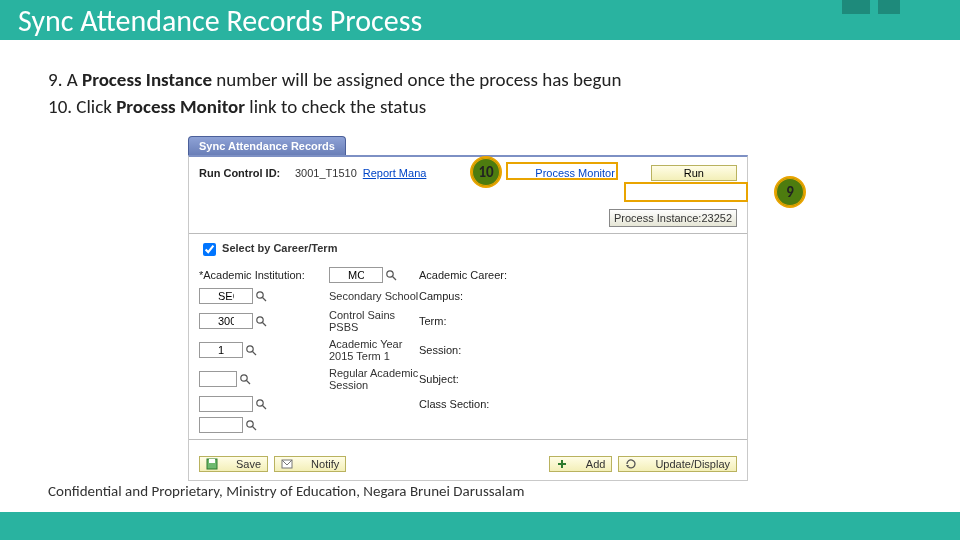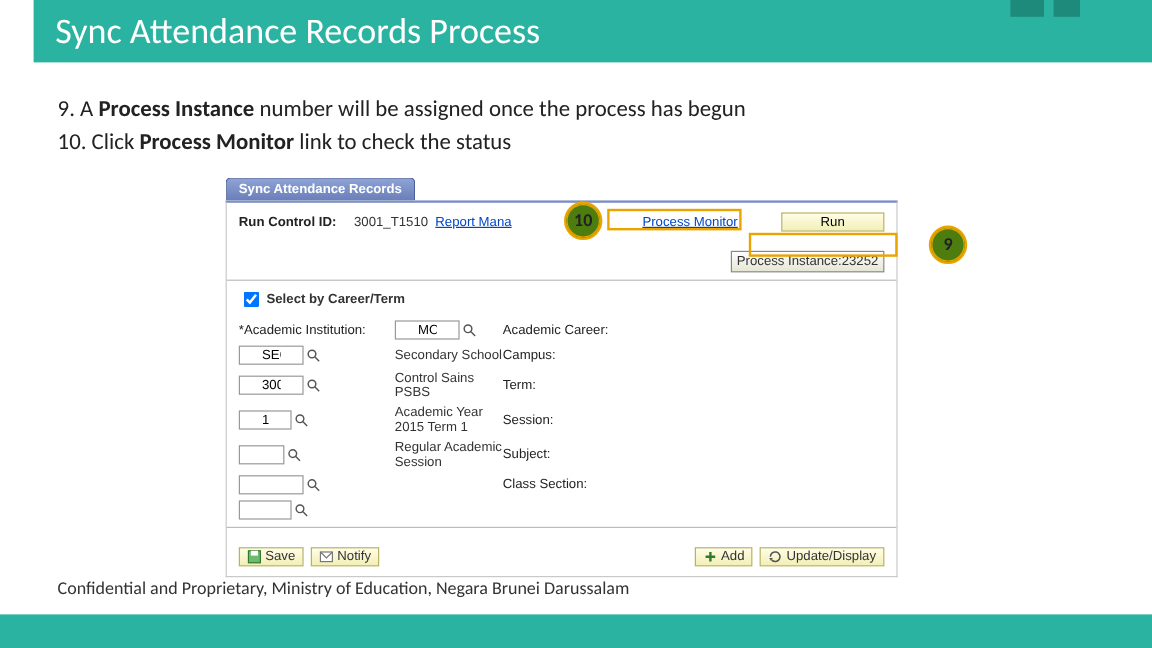--- a/index.html
+++ b/index.html
@@ -15,14 +15,13 @@
   .title-bar {
     background: #29b3a0;
     color: #fff;
-    height: 52px;
+    height: 40px;
     display: flex;
     align-items: center;
     padding-left: 18px;
     font-size: 30px;
     font-weight: 400;
     position: relative;
-    margin-left: 28px;
   }
   .title-bar .accent-block {
     position: absolute;

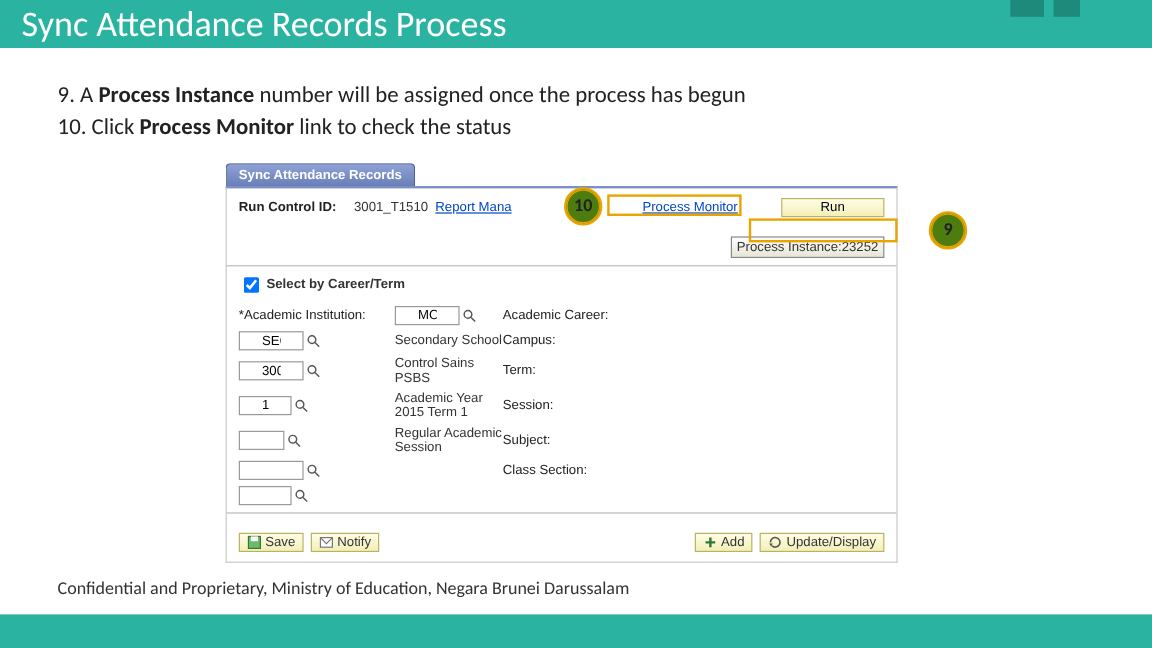--- a/index.html
+++ b/index.html
@@ -77,7 +77,7 @@
   }
   .run-row {
     display:flex; align-items:center; gap:6px;
-    margin-bottom: 12px;
+    margin-bottom: 24px;
   }
   .lbl { display:inline-block; width:110px; font-weight:400; color:#222;}
   .val { display:inline-block; }

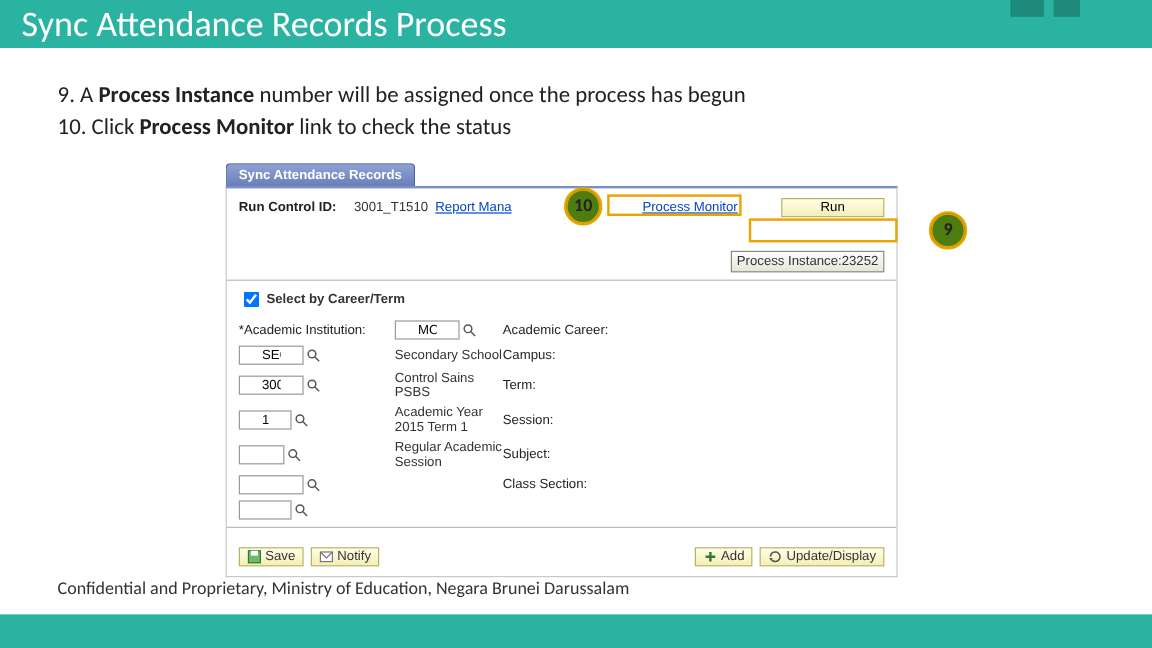--- a/index.html
+++ b/index.html
@@ -83,7 +83,7 @@
   .val { display:inline-block; }
   .link { color:#0045c7; text-decoration:underline; cursor:pointer;}
   .btn {
-    display:inline-flex; align-items:center; gap:3px;
+    display:inline-flex; align-items:center; gap:18px;
     background: linear-gradient(#fdfdfd,#e3e3cf);
     border:1px solid #888;
     font:11px Arial; padding:1px 6px;

